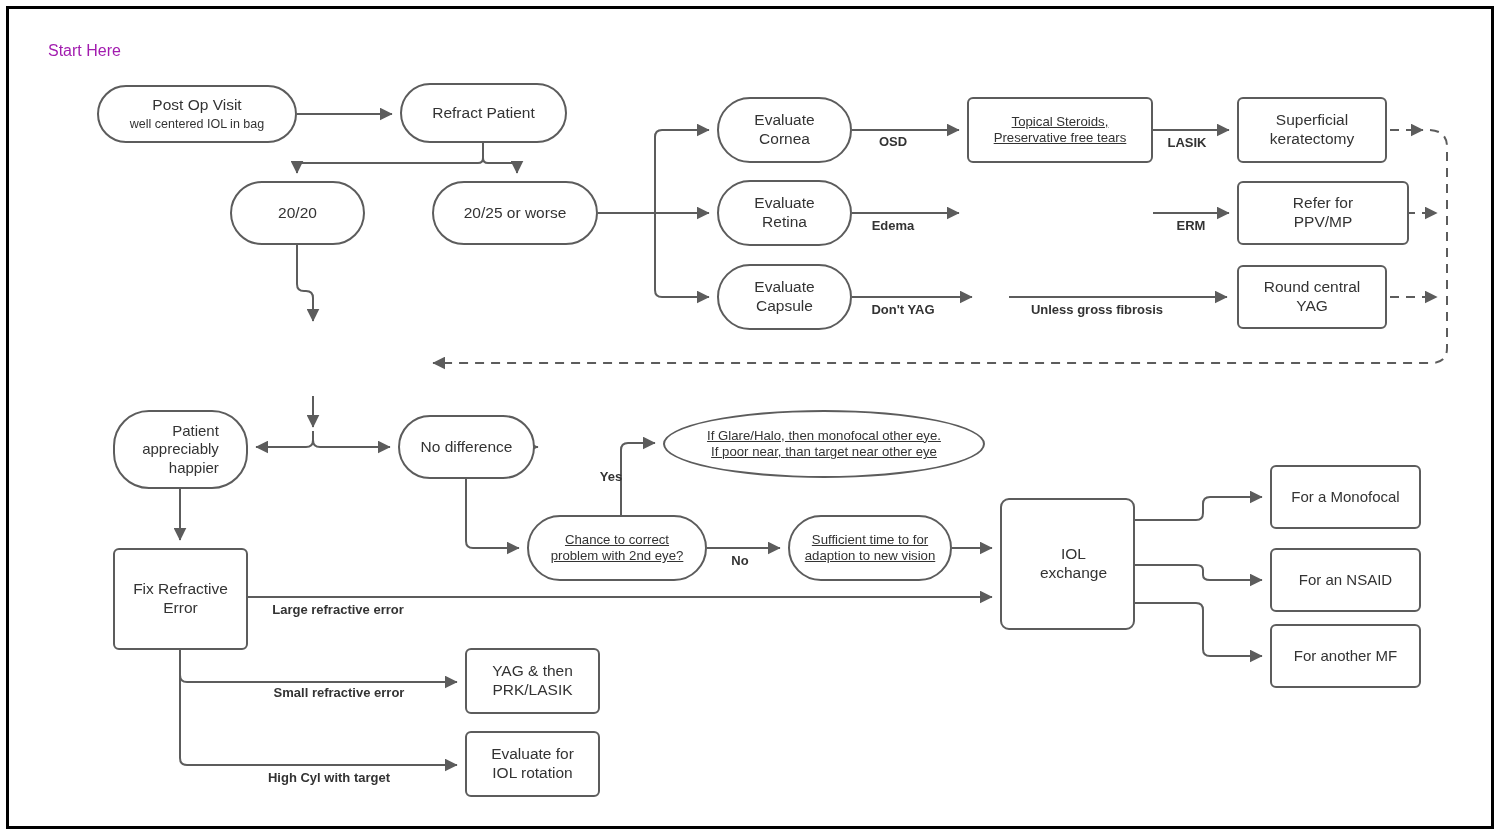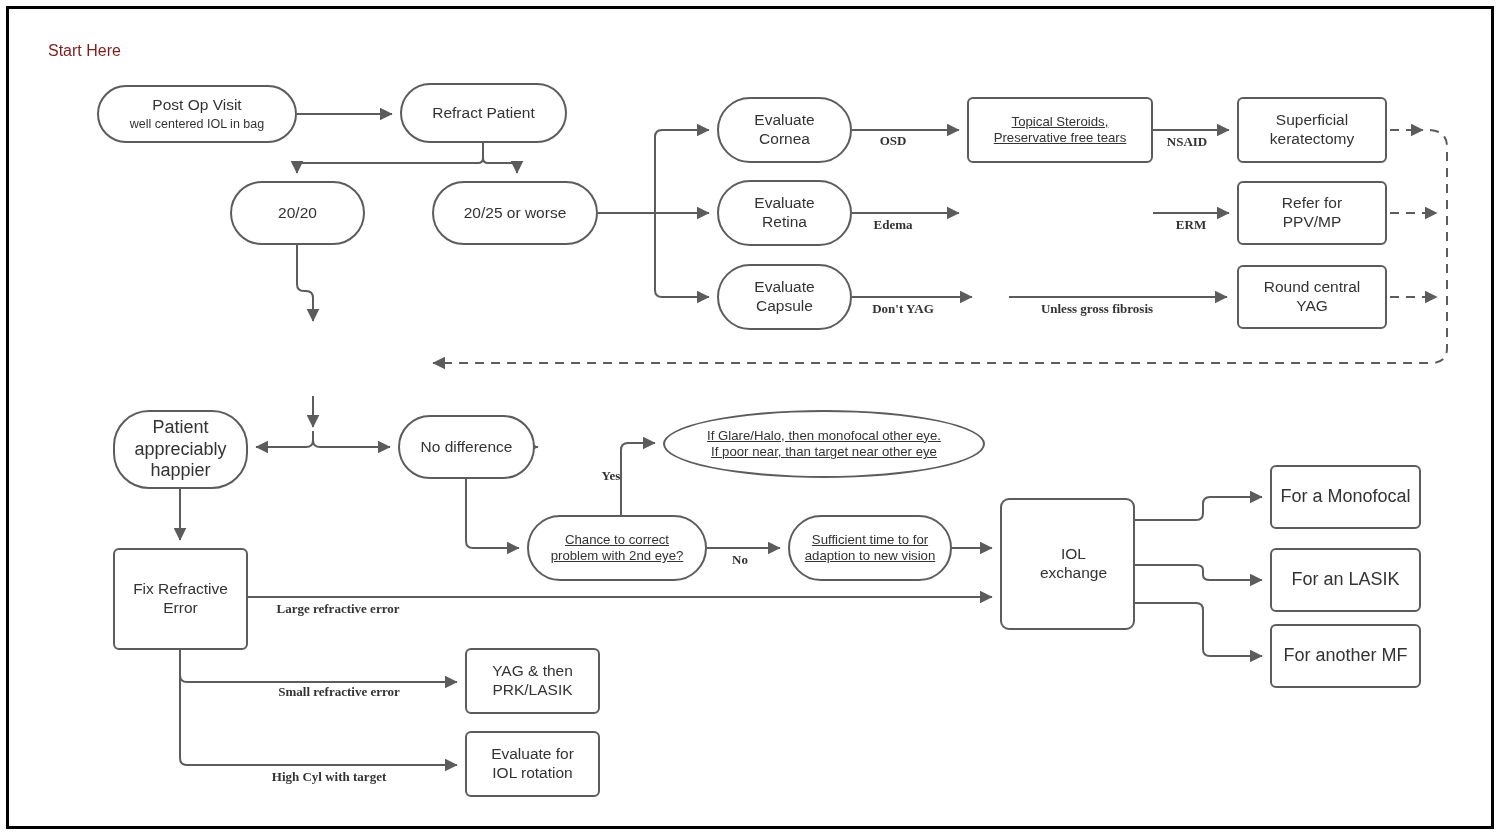--- a/index.html
+++ b/index.html
@@ -6,7 +6,7 @@
   .canvas{position:relative;width:1500px;height:835px;background:#ffffff;overflow:hidden;
           font-family:"Liberation Sans",sans-serif;}
   .frame{position:absolute;left:6px;top:6px;right:6px;bottom:6px;border:3px solid #000;}
-  .start-here{position:absolute;left:48px;top:42px;font-size:16px;color:#7f1d1d;}
+  .start-here{position:absolute;left:48px;top:42px;font-size:16px;color:#a21caf;}
   svg.wires{position:absolute;left:0;top:0;}
   .node{position:absolute;box-sizing:border-box;border:2px solid #5c5c5c;background:#fff;
         display:flex;flex-direction:column;align-items:center;justify-content:center;

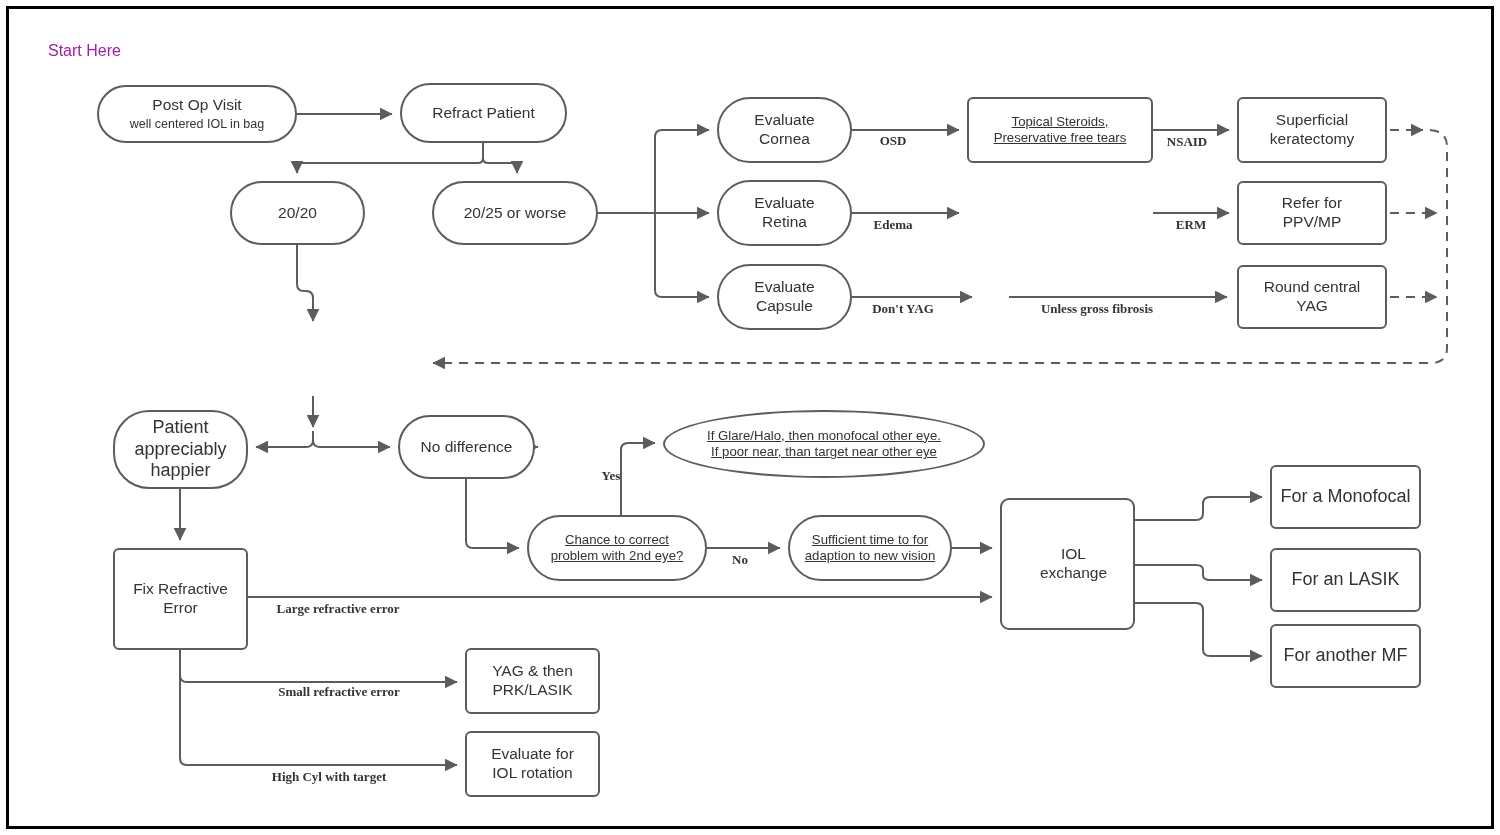--- a/index.html
+++ b/index.html
@@ -21,7 +21,7 @@
   .fs13{font-size:13.2px;text-decoration:underline;}
   .sub{font-size:12.5px;margin-top:2px;}
   .edge-label{position:absolute;transform:translate(-50%,-50%);font-weight:700;
-              font-size:13px;color:#333;white-space:nowrap;font-family:Liberation Serif, serif;}
+              font-size:13px;color:#333;white-space:nowrap;}
 </style>
 </head>
 <body>

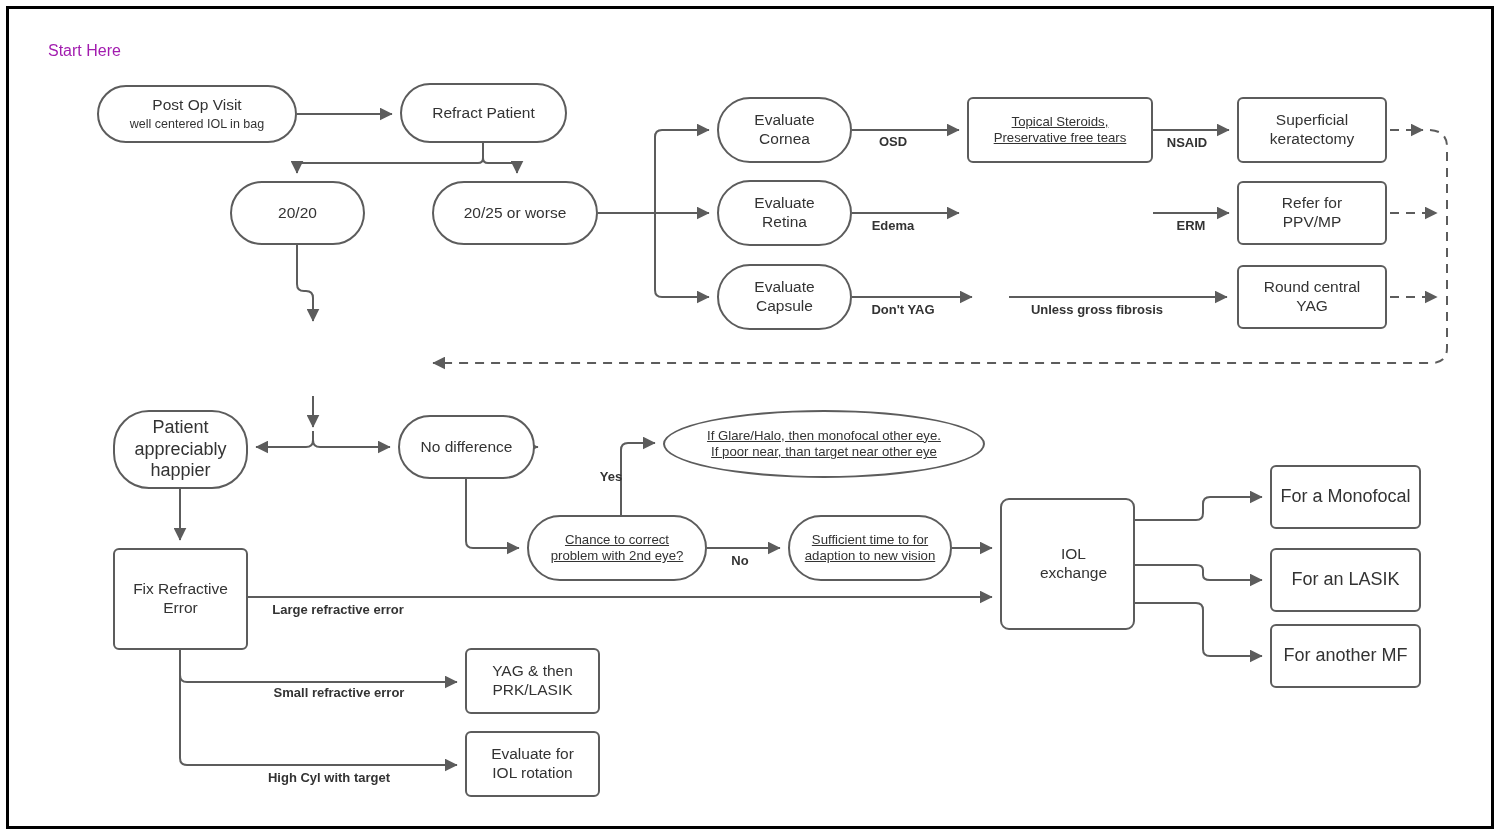--- a/index.html
+++ b/index.html
@@ -161,7 +161,7 @@
   </div>
 
   <div class="edge-label" style="left:893px;top:141px">OSD</div>
-  <div class="edge-label" style="left:1187px;top:142px">NSAID</div>
+  <div class="edge-label" style="left:1187px;top:142px">LASIK</div>
   <div class="edge-label" style="left:893px;top:225px">Edema</div>
   <div class="edge-label" style="left:1191px;top:225px">ERM</div>
   <div class="edge-label" style="left:903px;top:309px">Don't YAG</div>

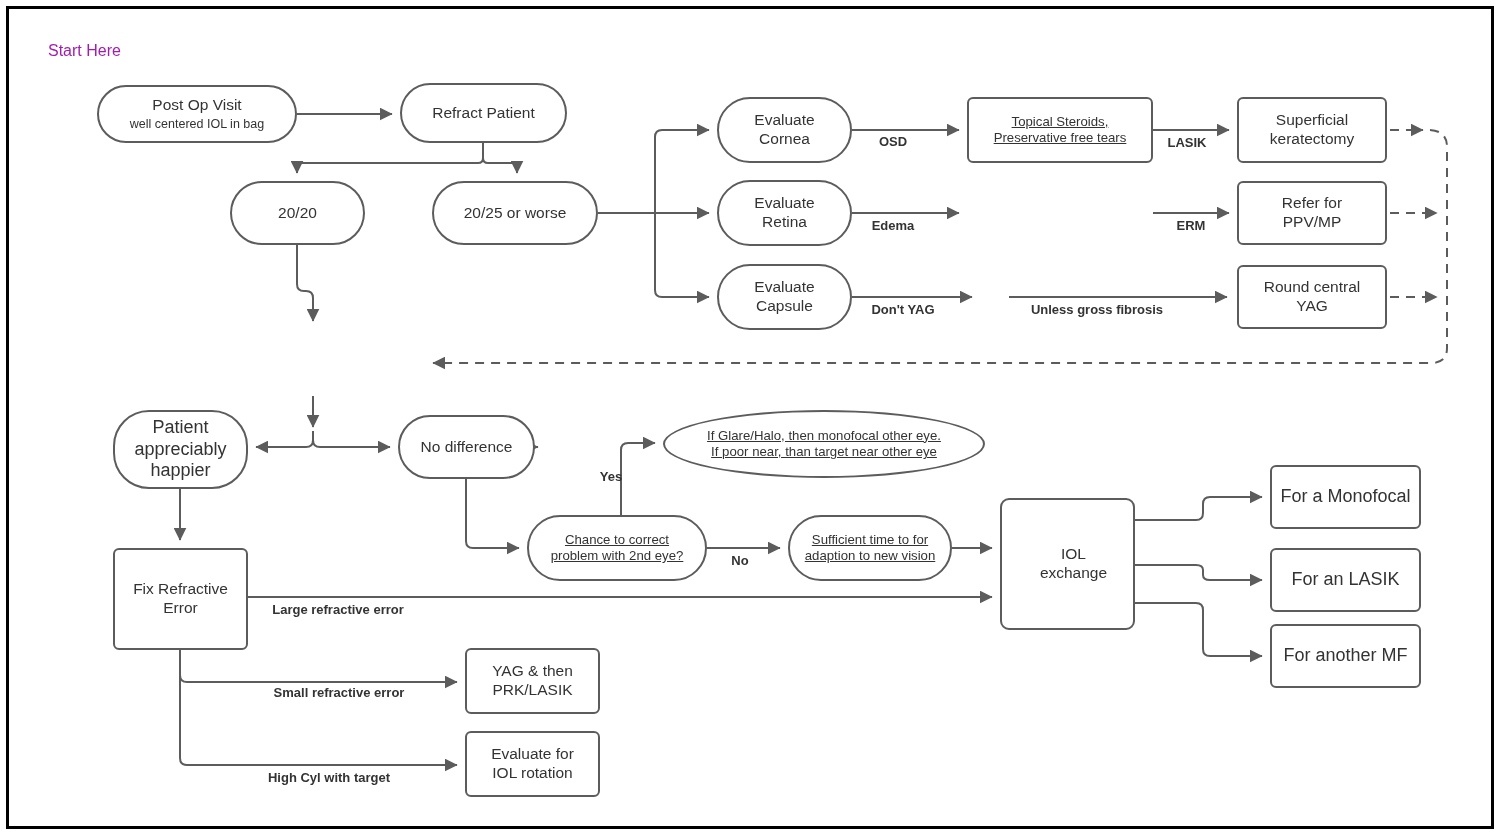--- a/index.html
+++ b/index.html
@@ -106,7 +106,7 @@
     <span class="fs16 pre">Superficial
 keratectomy</span>
   </div>
-  <div class="node rect" style="left:1237px;top:181px;width:150px;height:64px">
+  <div class="node rect" style="left:1237px;top:181px;width:172px;height:64px">
     <span class="fs16 pre">Refer for
 PPV/MP</span>
   </div>

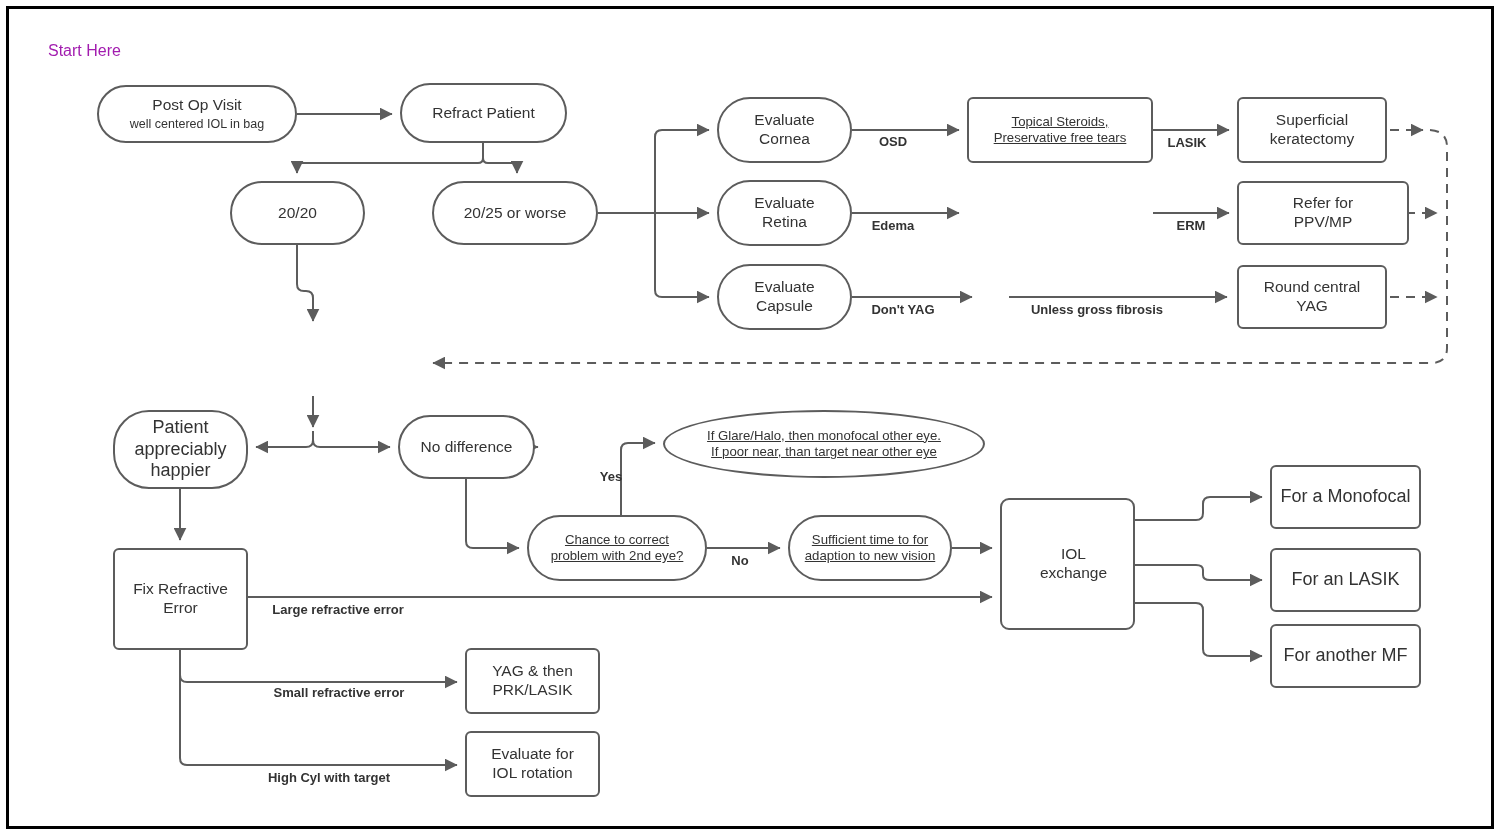--- a/index.html
+++ b/index.html
@@ -17,7 +17,7 @@
   .rect-lg{border-radius:9px;padding-left:12px;}
   .pre{white-space:pre-line;}
   .fs16{font-size:15.5px;}
-  .fs15{font-size:18px;}
+  .fs15{font-size:15px;text-align:right;}
   .fs13{font-size:13.2px;text-decoration:underline;}
   .sub{font-size:12.5px;margin-top:2px;}
   .edge-label{position:absolute;transform:translate(-50%,-50%);font-weight:700;

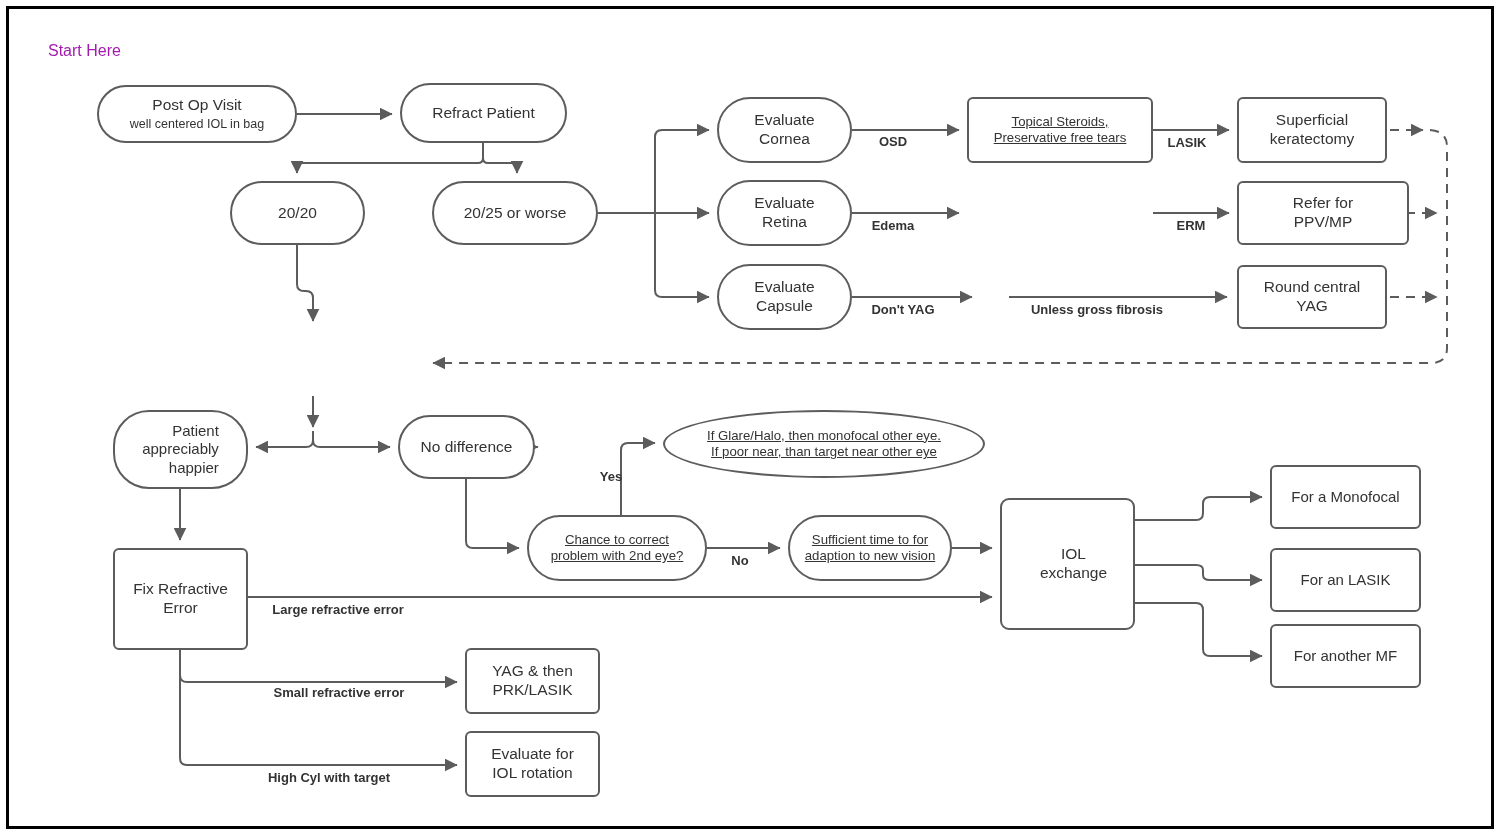--- a/index.html
+++ b/index.html
@@ -146,7 +146,7 @@
     <span class="fs15">For a Monofocal</span>
   </div>
   <div class="node rect" style="left:1270px;top:548px;width:151px;height:64px">
-    <span class="fs15">For an LASIK</span>
+    <span class="fs15">For an NSAID</span>
   </div>
   <div class="node rect" style="left:1270px;top:624px;width:151px;height:64px">
     <span class="fs15">For another MF</span>

